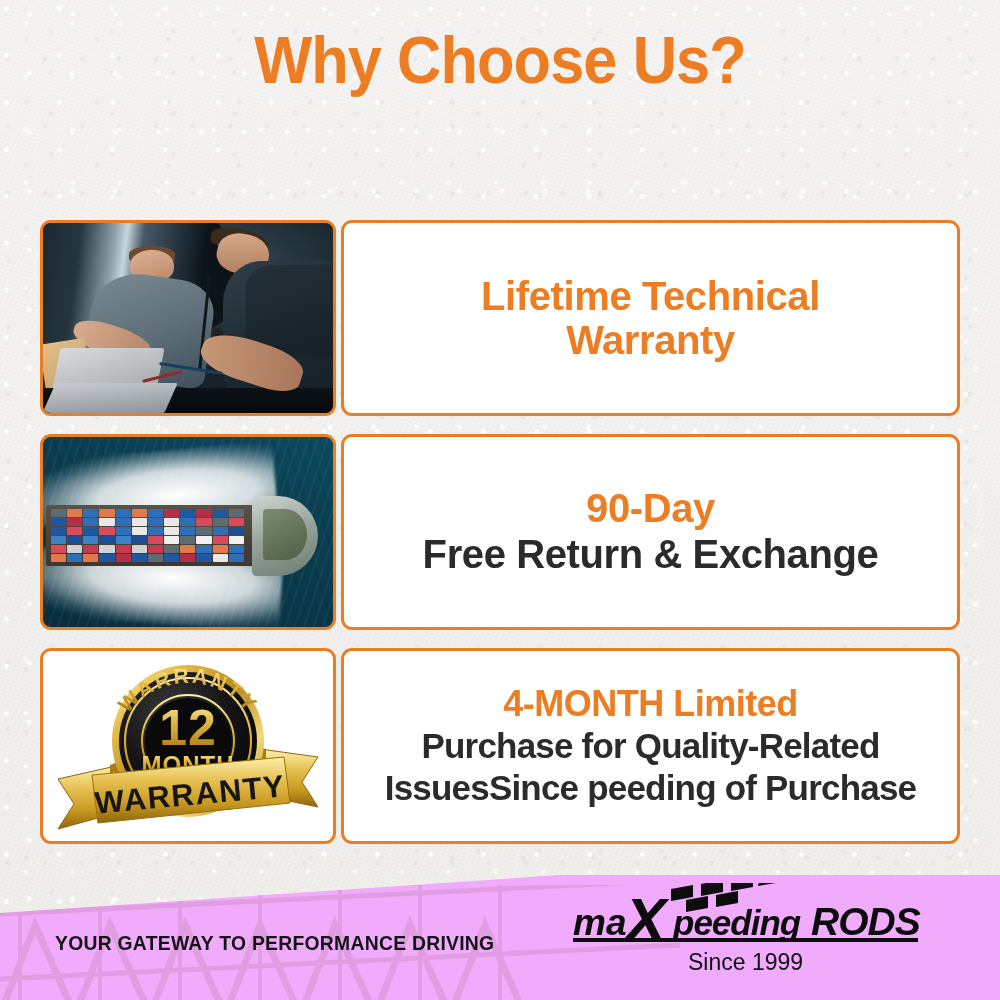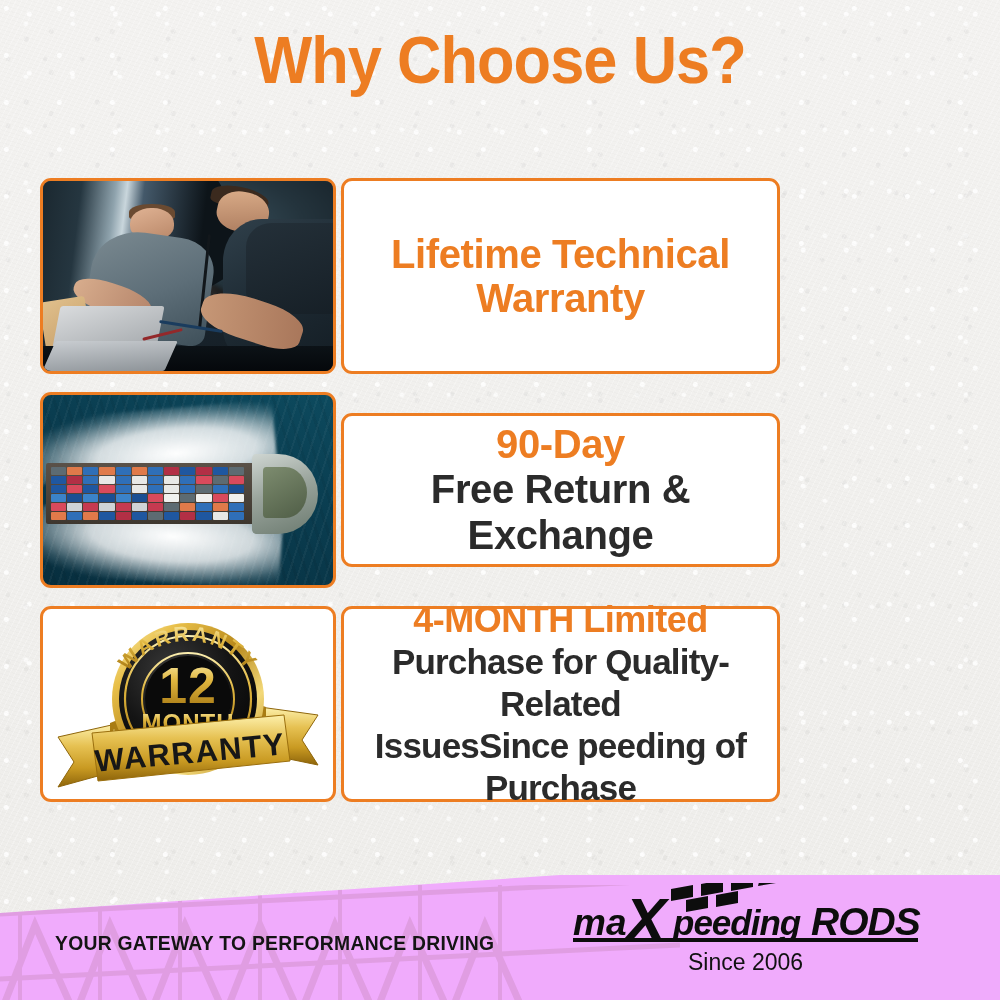--- a/index.html
+++ b/index.html
@@ -47,7 +47,7 @@
   }
 
   
-  .row{ position:absolute; left:40px; width:740px; display:flex; }
+  .row{ position:absolute; left:40px; width:920px; display:flex;margin-top:42px; }
   #row-0{ top:178px; height:196px; }
   #row-1{ top:392px; height:196px;align-items:center; }
   #row-2{ top:606px; height:196px; }

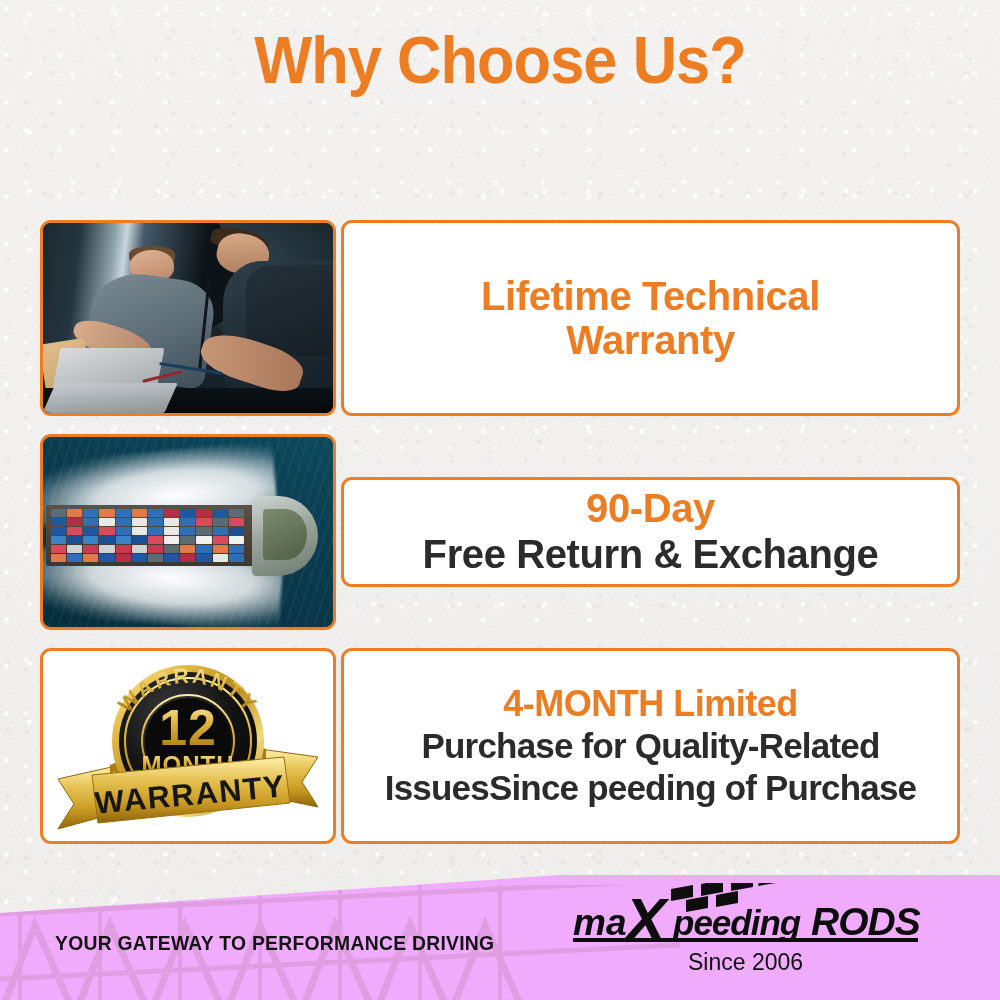--- a/index.html
+++ b/index.html
@@ -49,7 +49,7 @@
   
   .row{ position:absolute; left:40px; width:920px; display:flex;margin-top:42px; }
   #row-0{ top:178px; height:196px; }
-  #row-1{ top:392px; height:196px;align-items:center; }
+  #row-1{ top:392px; height:196px; }
   #row-2{ top:606px; height:196px; }
 
   .photo-card{

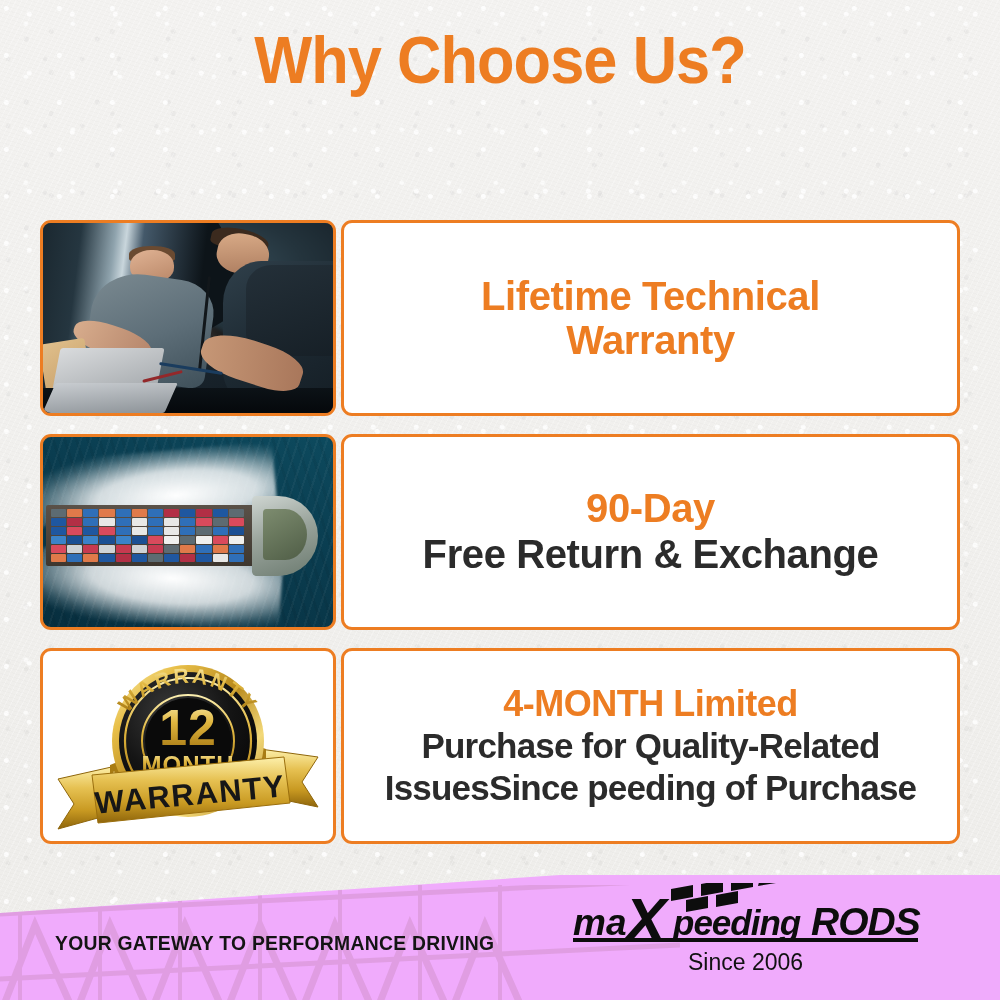--- a/index.html
+++ b/index.html
@@ -433,7 +433,7 @@
         <text x="238" y="52" font-family="'Liberation Sans',sans-serif" font-size="39" font-weight="bold" font-style="italic" fill="#0d0d0d" letter-spacing="-1">RODS</text>
         <rect x="0" y="55" width="345" height="4" fill="#0d0d0d"></rect>
       </svg>
-      <div class="logo-since">Since 2006</div>
+      <div class="logo-since">Since 1999</div>
     </div>
   </div>
 

